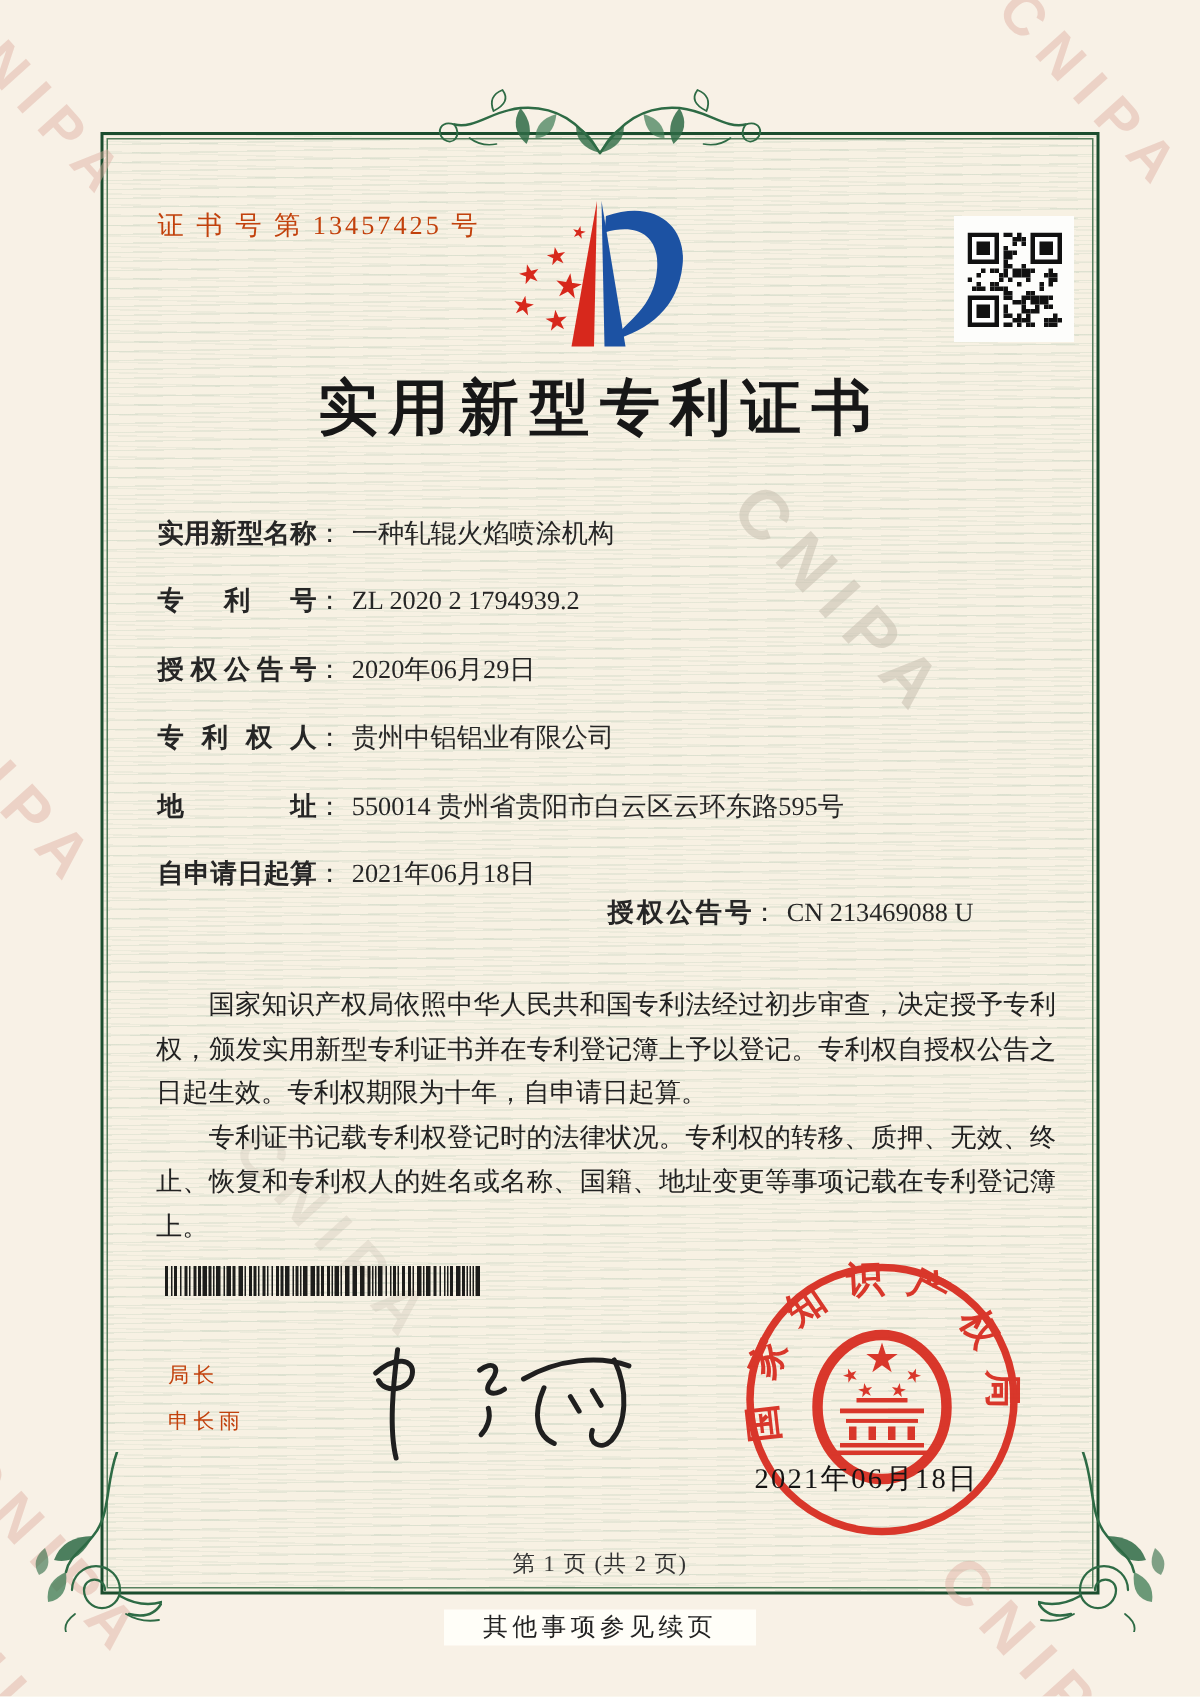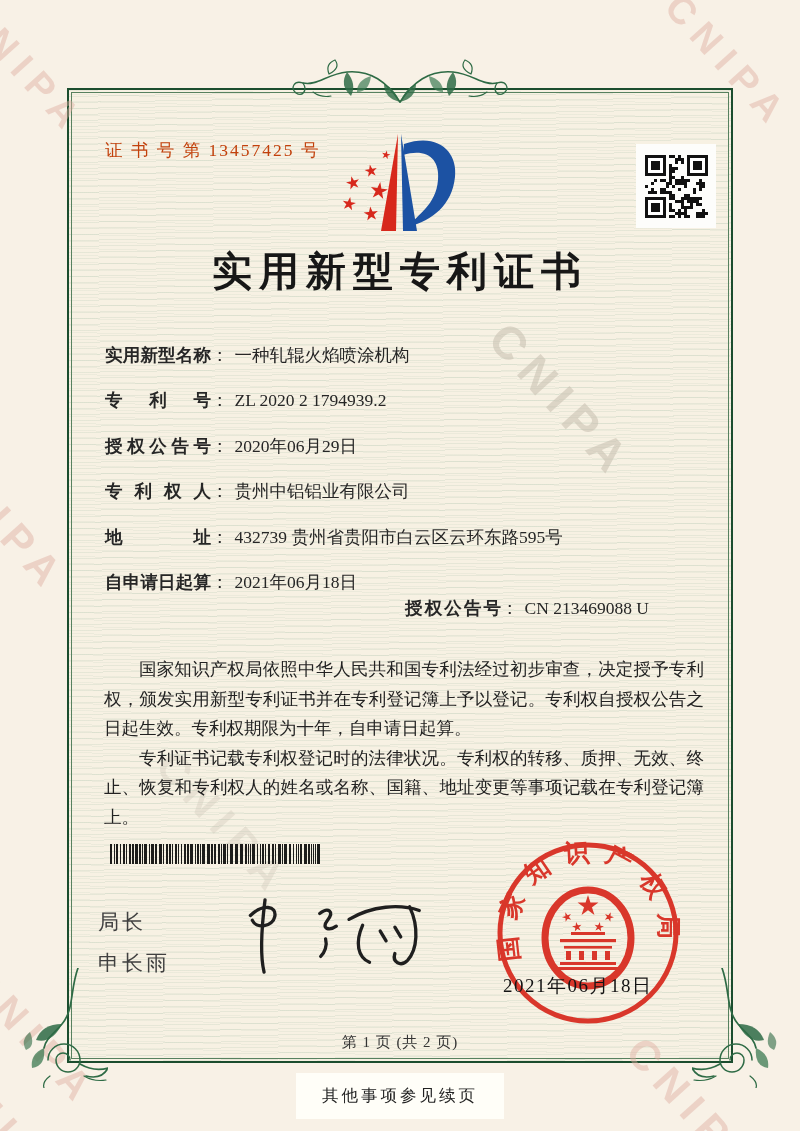--- a/index.html
+++ b/index.html
@@ -305,7 +305,7 @@
       <span class="flabel">专利权人</span><span class="fcolon">：</span><span class="fvalue">贵州中铝铝业有限公司</span>
     </div>
     <div class="frow">
-      <span class="flabel">地址</span><span class="fcolon">：</span><span class="fvalue">432739 贵州省贵阳市白云区云环东路595号</span>
+      <span class="flabel">地址</span><span class="fcolon">：</span><span class="fvalue">550014 贵州省贵阳市白云区云环东路595号</span>
     </div>
     <div class="frow">
       <span class="flabel">自申请日起算</span><span class="fcolon">：</span><span class="fvalue">2021年06月18日</span>

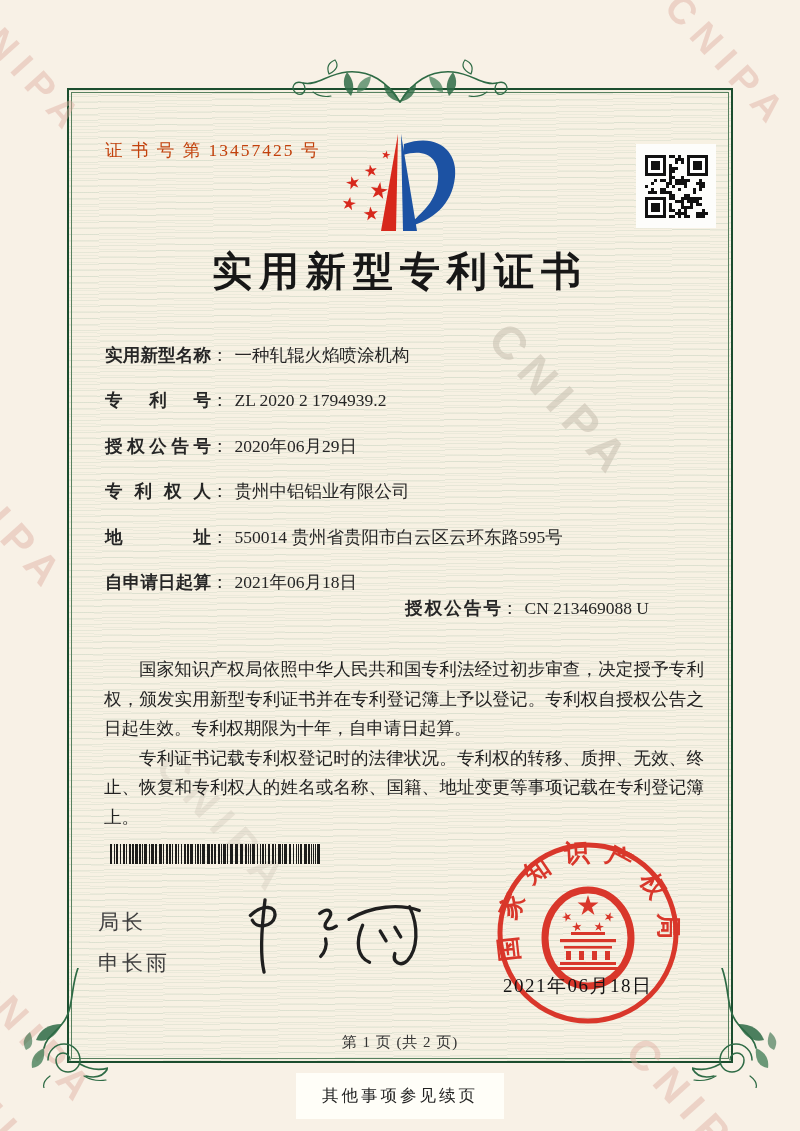--- a/index.html
+++ b/index.html
@@ -62,8 +62,8 @@
   .barcode { position:absolute; left:110px; top:844px; z-index:3; }
   
   .director {
-    position:absolute; left:98px; top:908px; z-index:3;
-    font-family:"Liberation Sans", sans-serif; font-size:21px; color:#404040; letter-spacing:3px;
+    position:absolute; left:112px; top:908px; z-index:3;
+    font-family:"Liberation Sans", sans-serif; font-size:14px; color:#c2410c; letter-spacing:3px;
   }
   .director div { margin-bottom:13px; }
   .signature { position:absolute; left:226px; top:884px; z-index:4; }

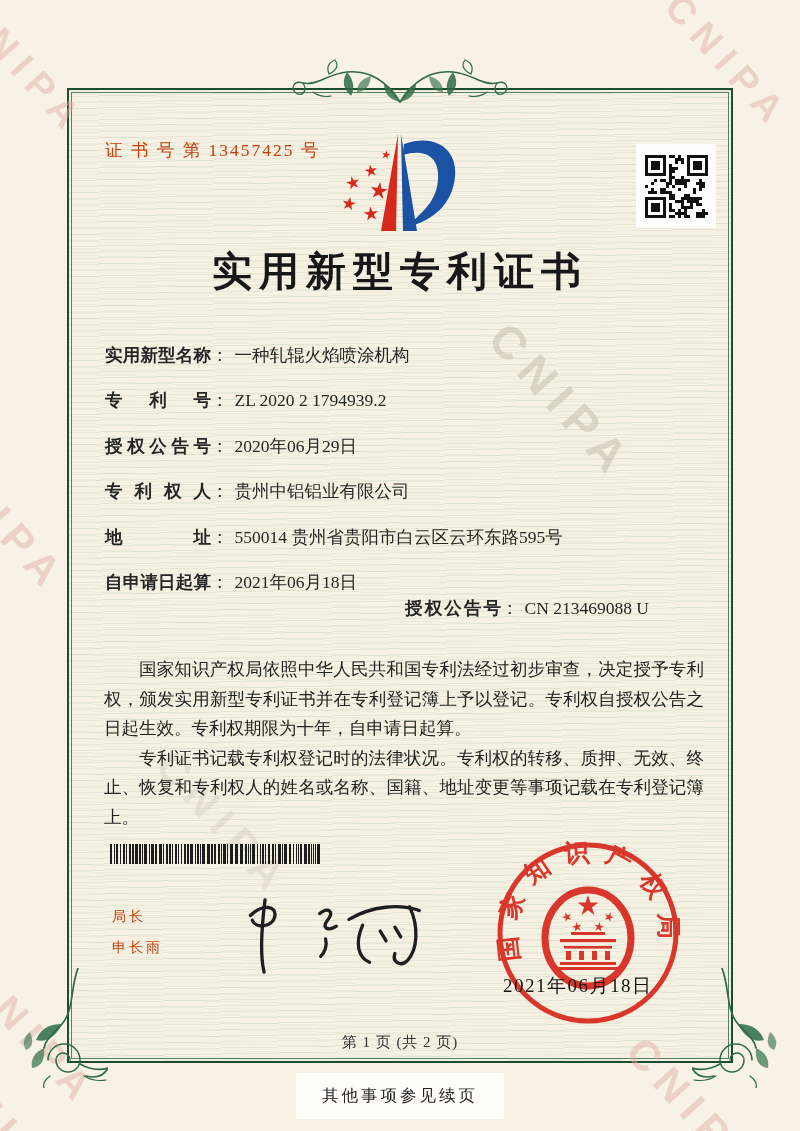--- a/index.html
+++ b/index.html
@@ -80,7 +80,7 @@
   }
   .continuation {
     position:absolute; left:50%; transform:translateX(-50%); top:1073px; z-index:3;
-    background:#fffef8; padding:12px 26px; font-size:16.5px; color:#222; letter-spacing:3px;
+    background:#fffef8; padding:1px 26px; font-size:16.5px; color:#222; letter-spacing:3px;
     white-space:nowrap;
   }
   

